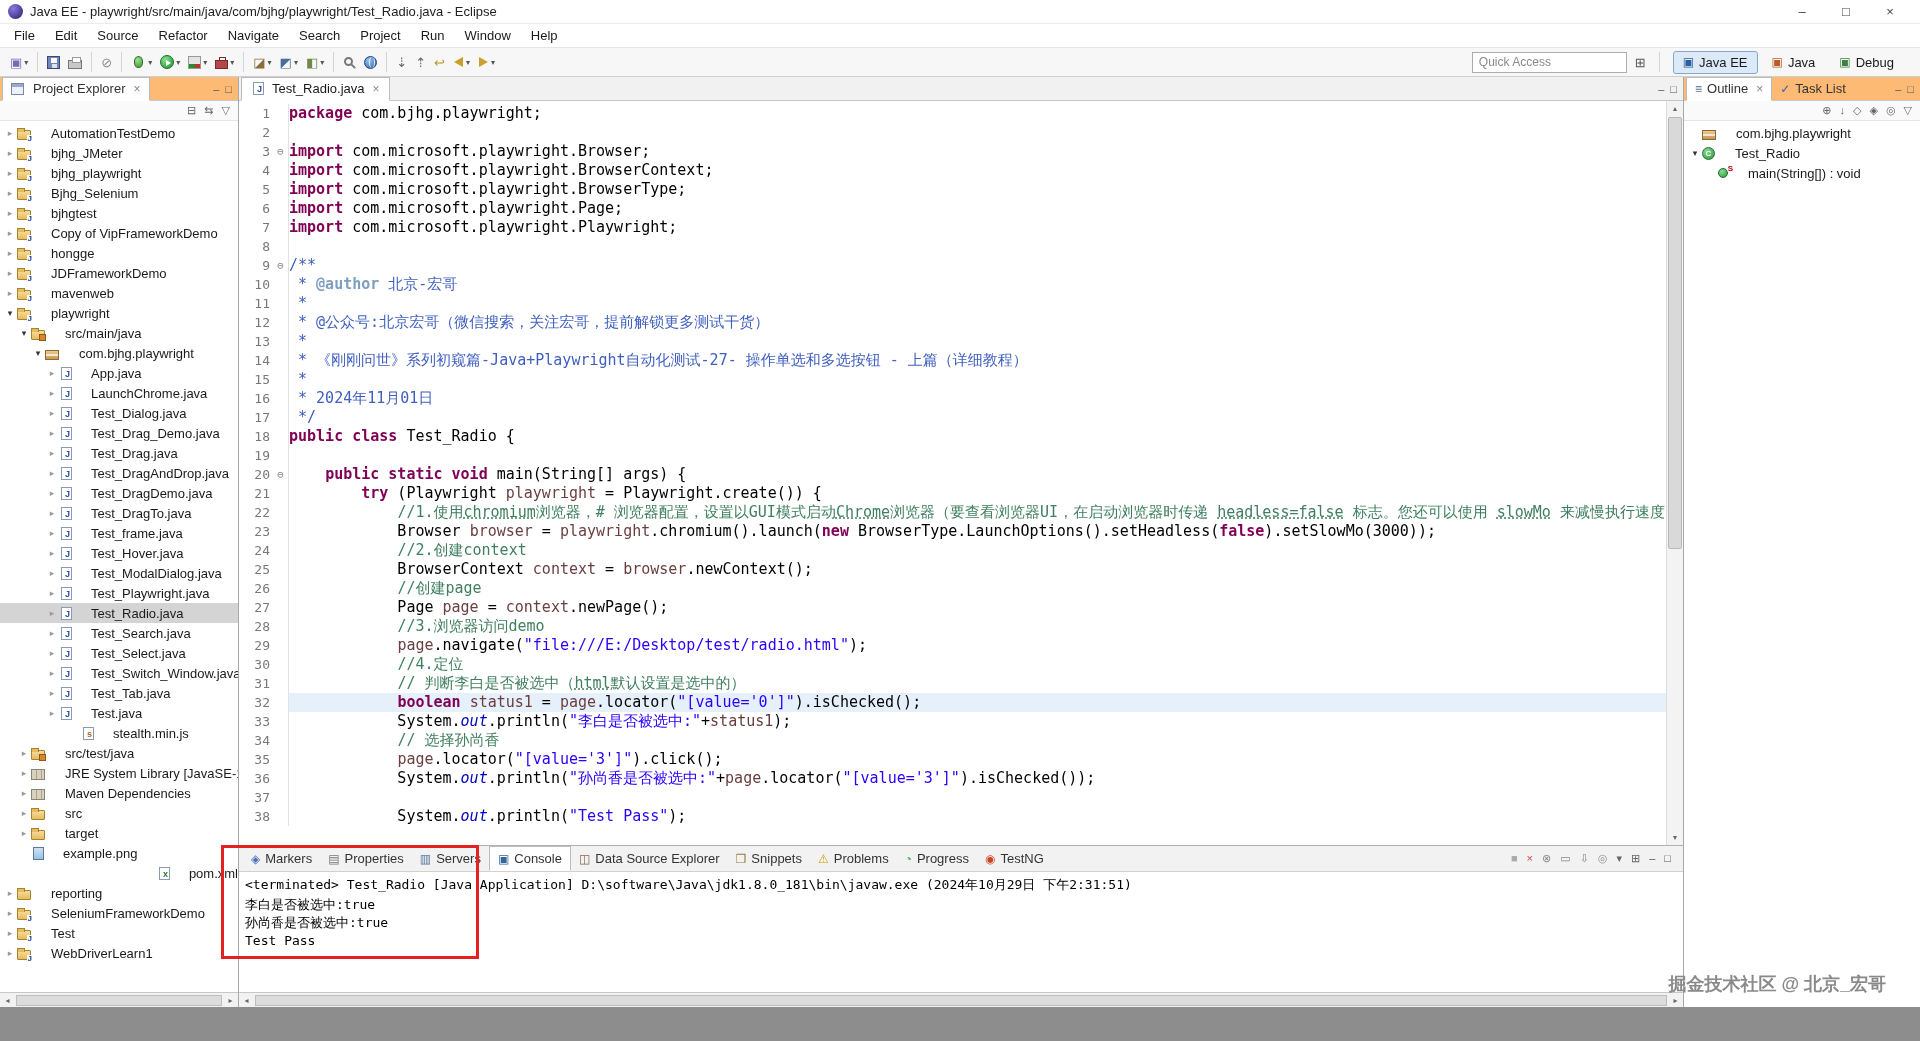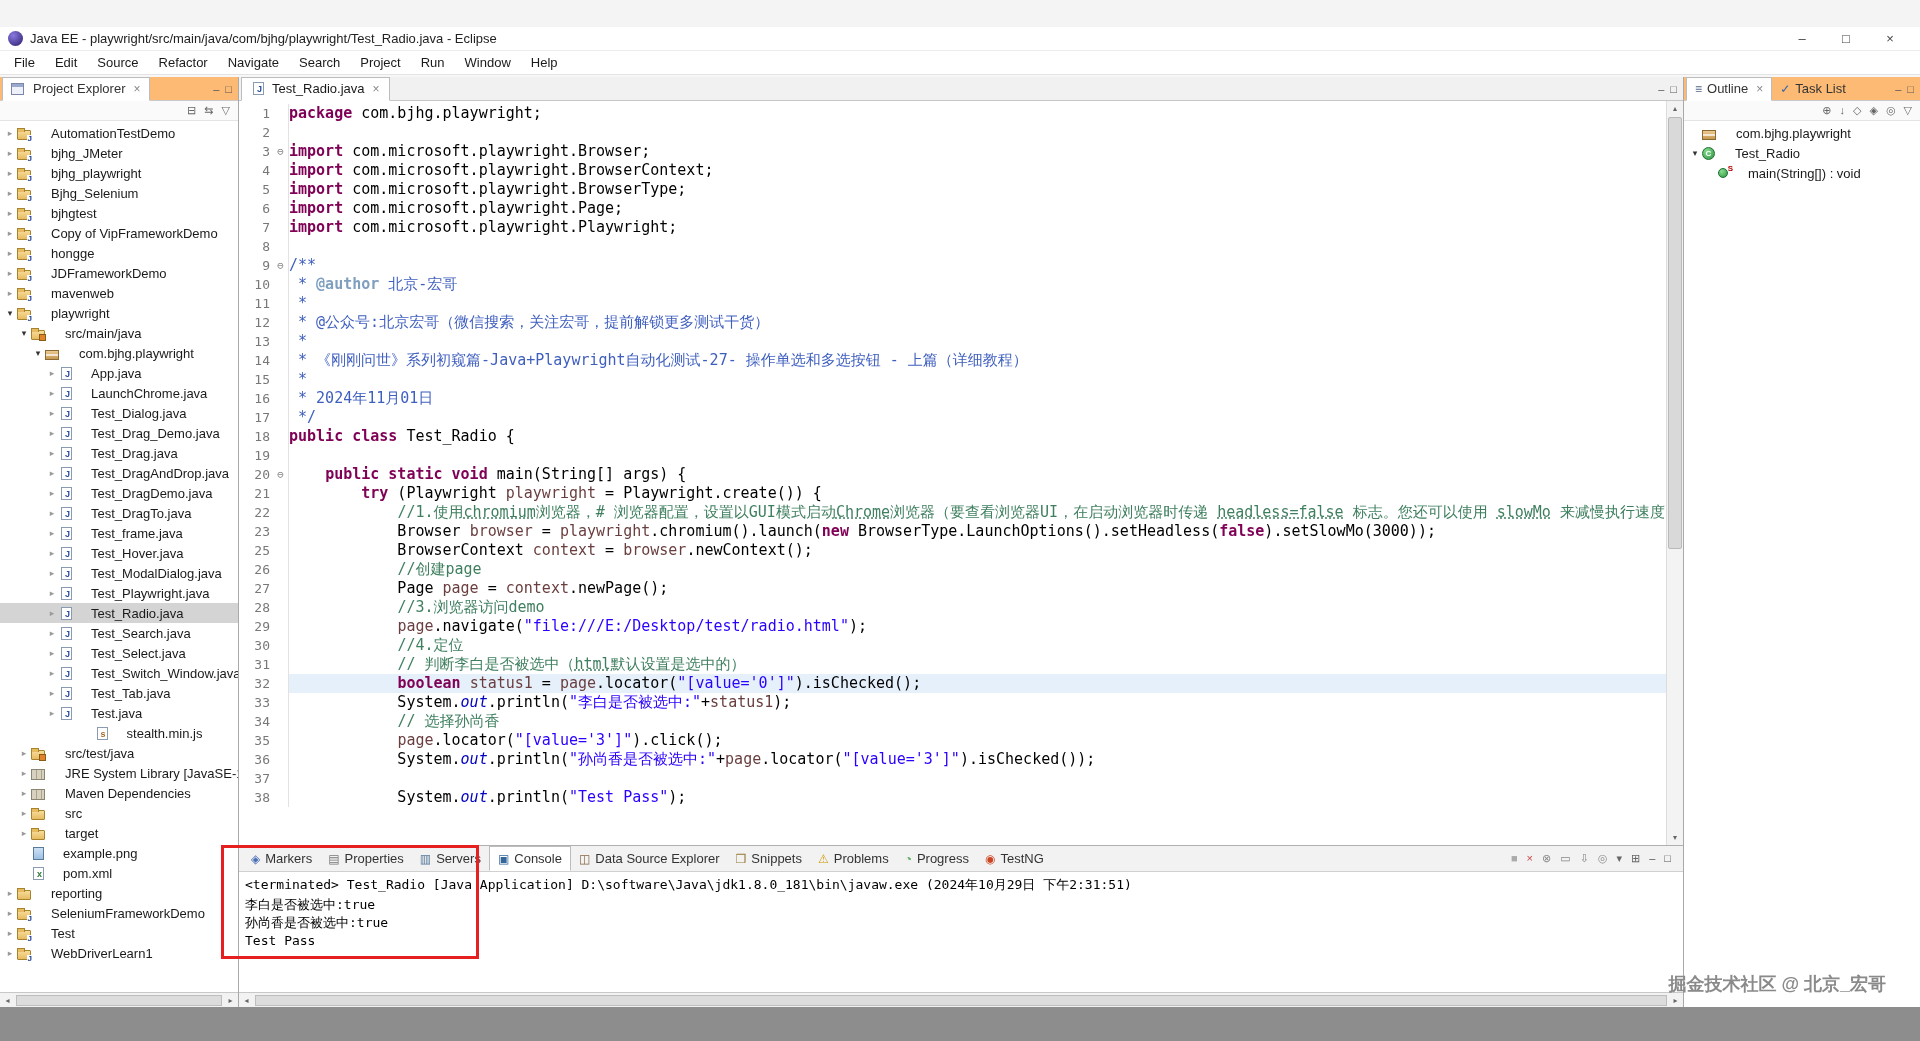--- a/index.html
+++ b/index.html
@@ -7,7 +7,7 @@
   .window { position:relative; width:1920px; height:1041px; background:#f4f4f4; overflow:hidden; }
 
   
-  .titlebar { height:24px; background:#fff; display:flex; align-items:center; padding:0 8px; border-bottom:1px solid #ececec;margin-top:27px; }
+  .titlebar { height:24px; background:#fff; display:flex; align-items:center; padding:0 8px; border-bottom:1px solid #ececec; }
   .app-icon { width:15px; height:15px; border-radius:50%; background:radial-gradient(circle at 35% 30%,#8a7ae0,#2a1a6a); margin-right:7px; flex:none; }
   .title-text { font-size:13px; color:#222; white-space:nowrap; }
   .win-controls { margin-left:auto; display:flex; }

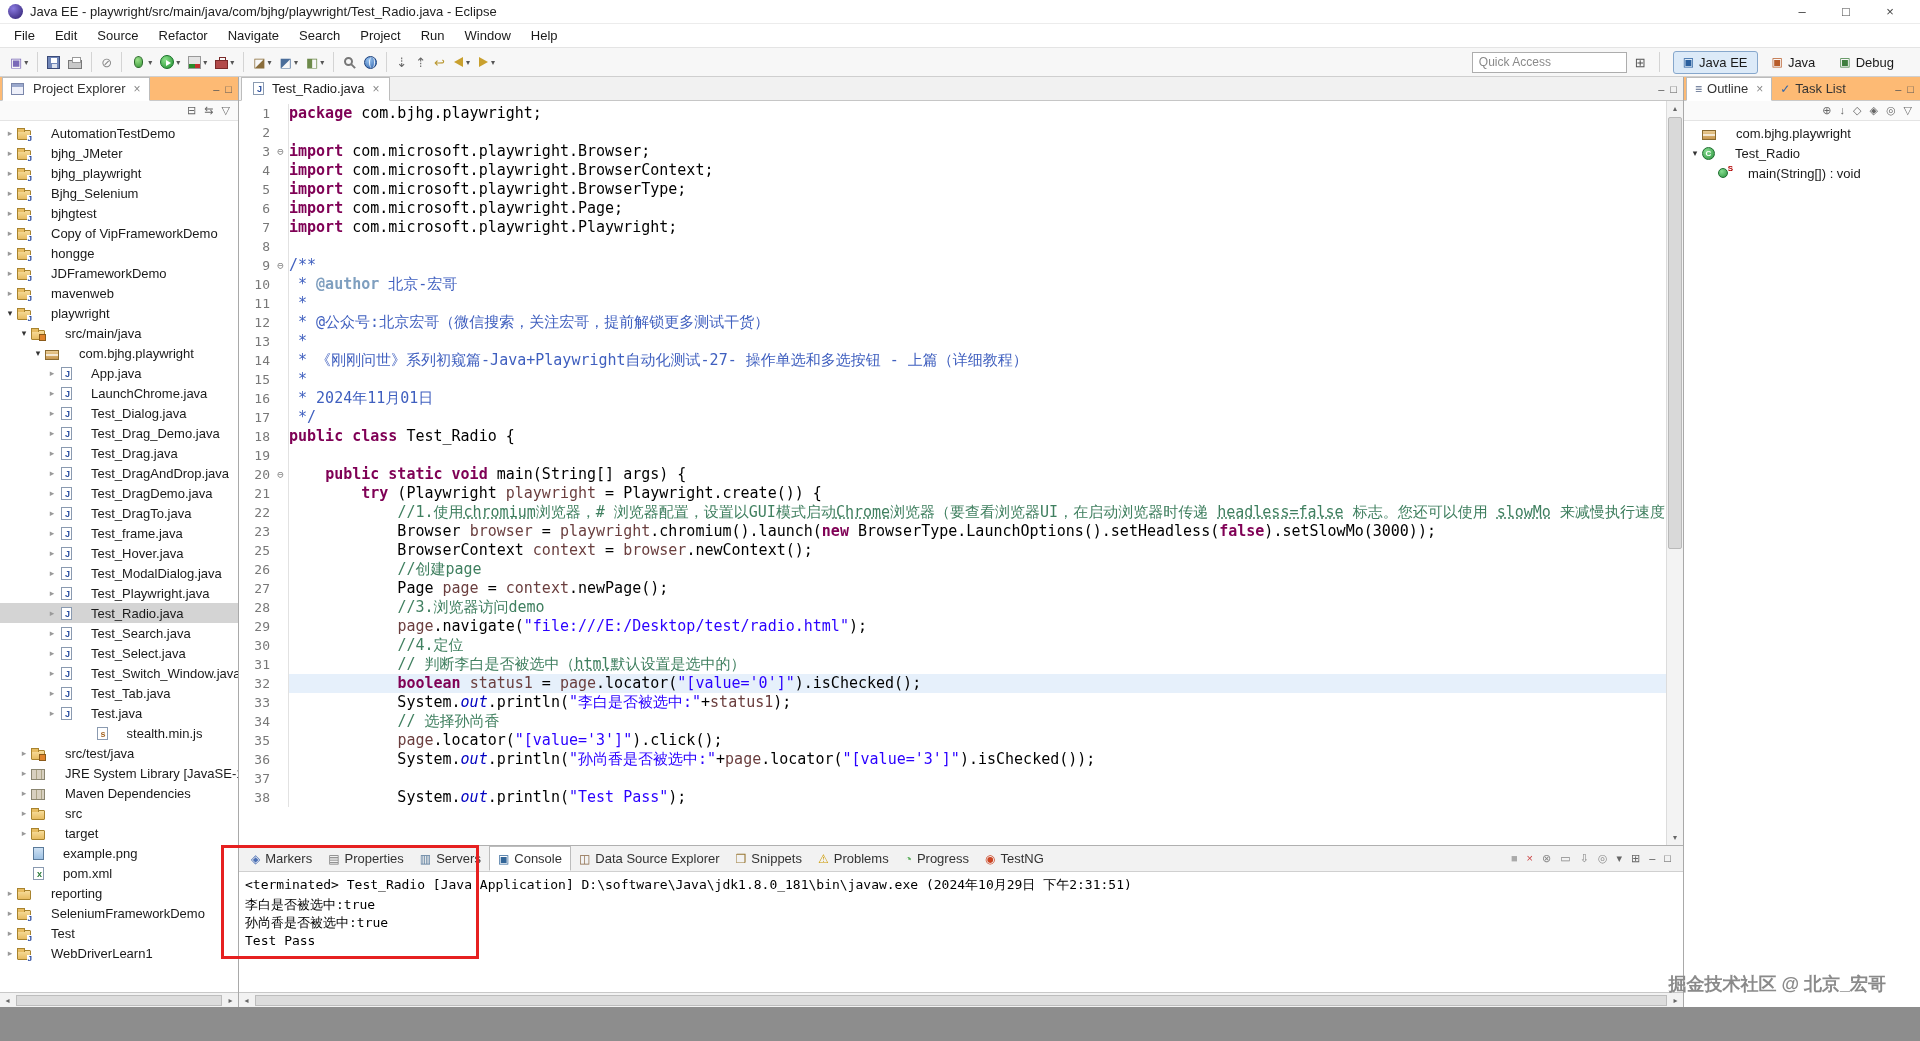--- a/index.html
+++ b/index.html
@@ -614,6 +614,11 @@
               <span class="ln">23</span>
               <span class="fold"></span>
               <span class="code"><span class="tk-p">            Browser </span><span class="tk-var">browser</span><span class="tk-p"> = </span><span class="tk-var">playwright</span><span class="tk-p">.chromium().launch(</span><span class="tk-kw">new</span><span class="tk-p"> BrowserType.LaunchOptions().setHeadless(</span><span class="tk-kw">false</span><span class="tk-p">).setSlowMo(3000));</span></span>
+            </div>
+            <div class="code-row">
+              <span class="ln">24</span>
+              <span class="fold"></span>
+              <span class="code"><span class="tk-p">            </span><span class="tk-com">//2.创建context</span></span>
             </div>
             <div class="code-row">
               <span class="ln">25</span>

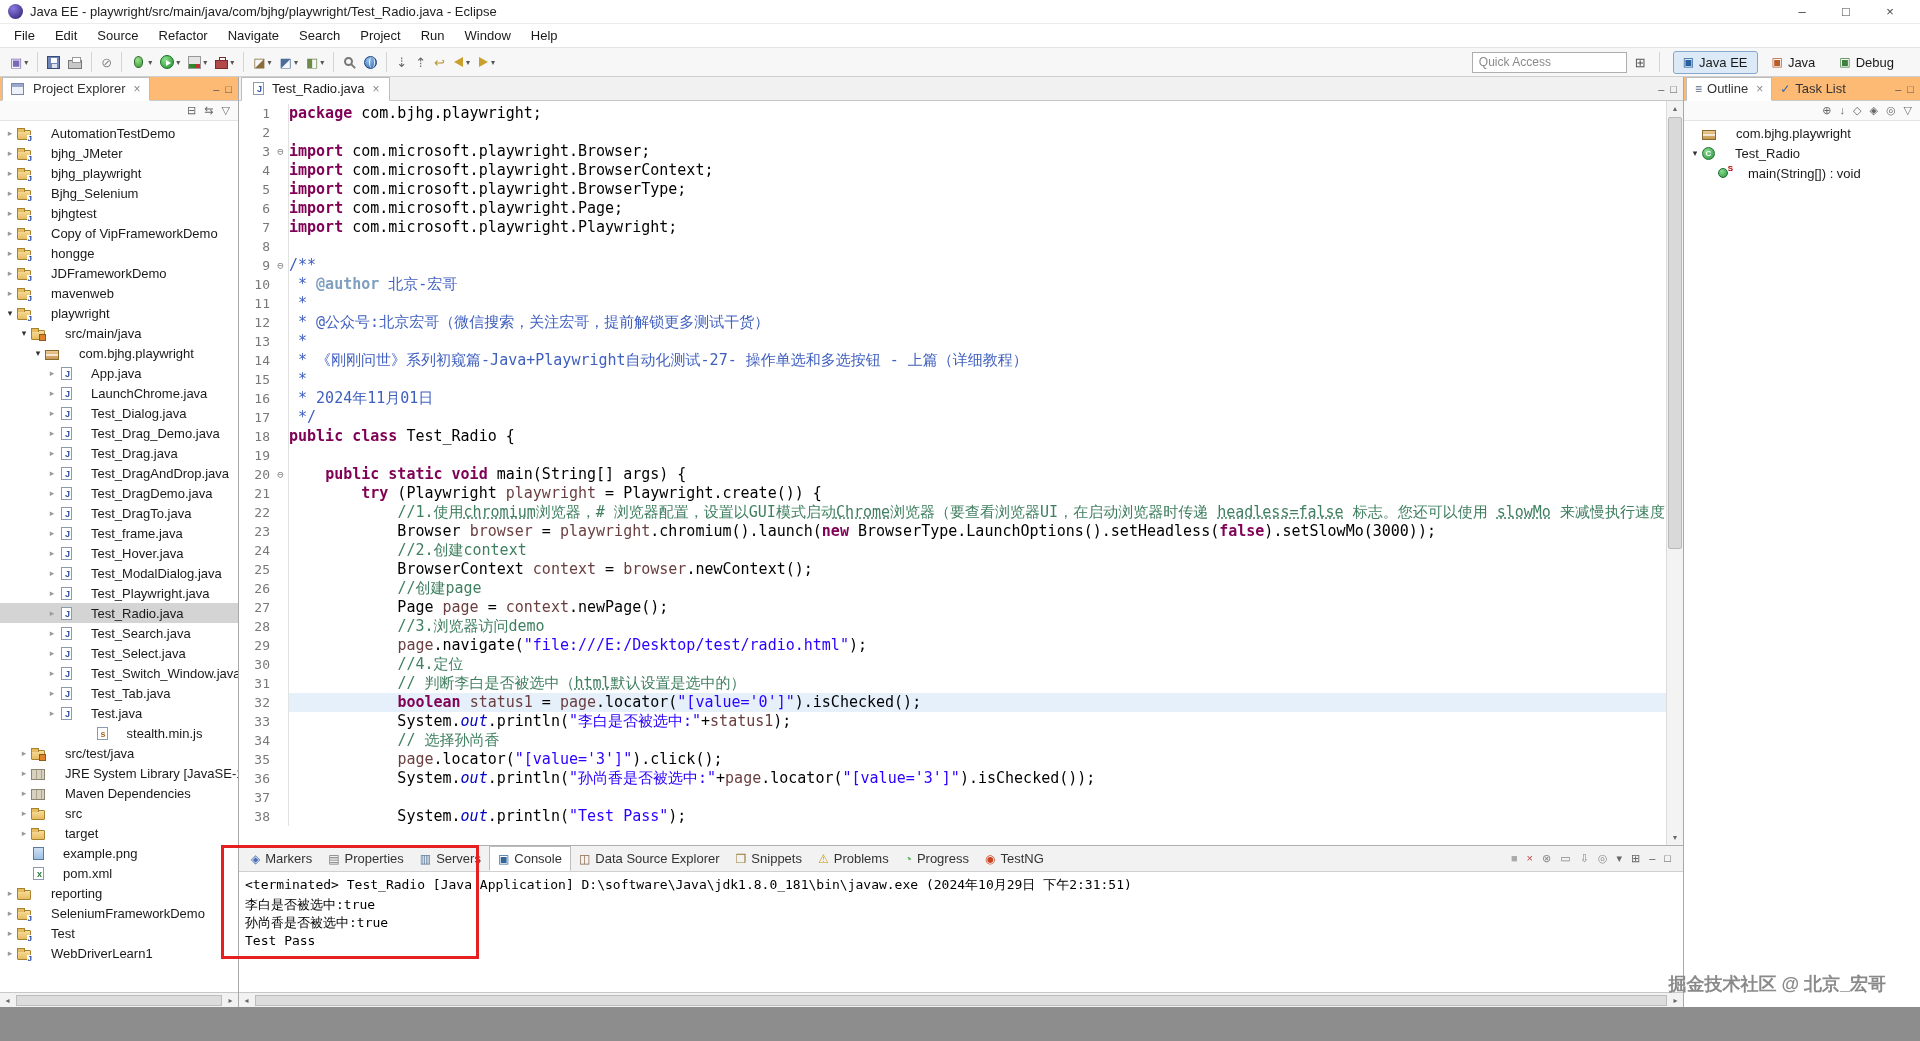--- a/index.html
+++ b/index.html
@@ -417,7 +417,7 @@
             <span class="ico ico-jfile"></span>
             <span class="tree-label">Test.java</span>
           </div>
-          <div class="tree-row" style="padding-left: 45px; justify-content: center;">
+          <div class="tree-row" style="padding-left: 67px;">
             <span class="tree-arrow"></span>
             <span class="ico ico-jsfile"></span>
             <span class="tree-label">stealth.min.js</span>

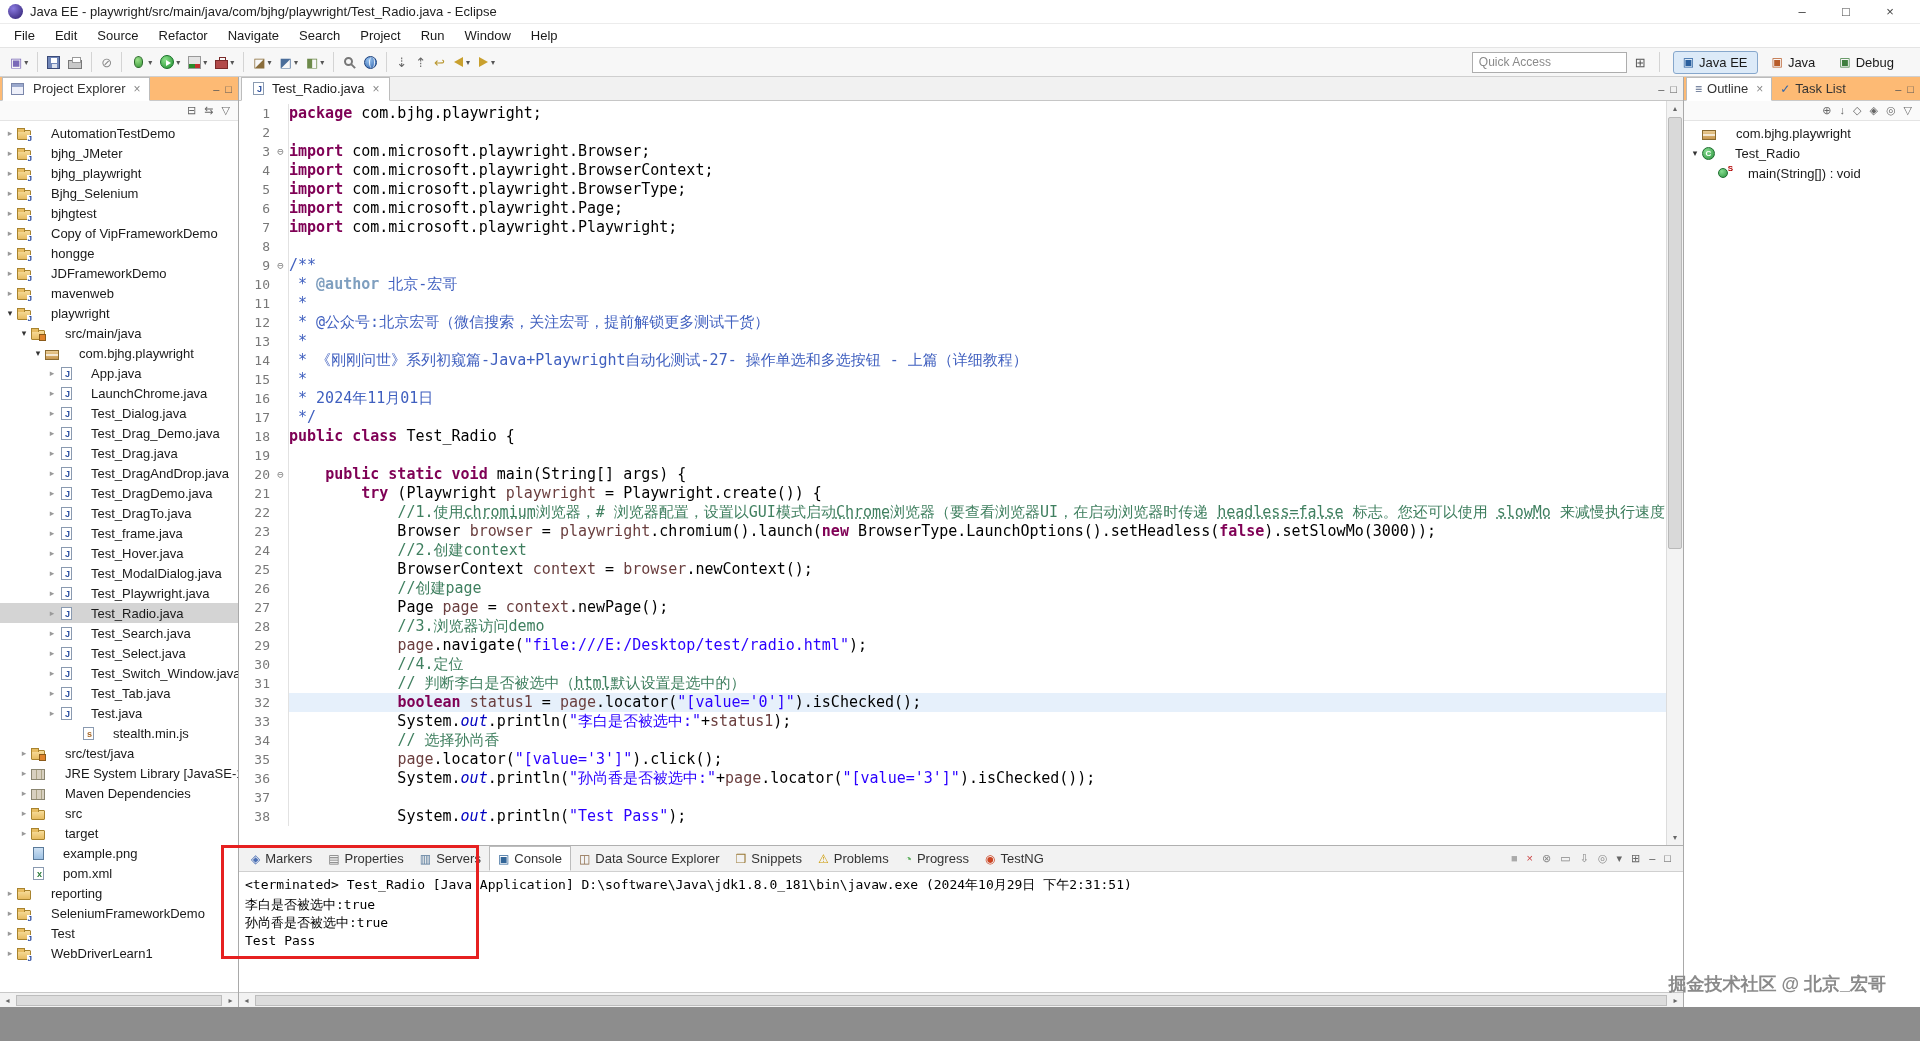--- a/index.html
+++ b/index.html
@@ -452,7 +452,7 @@
             <span class="ico ico-img"></span>
             <span class="tree-label">example.png</span>
           </div>
-          <div class="tree-row" style="padding-left: 17px;">
+          <div class="tree-row" style=" justify-content: flex-end;">
             <span class="tree-arrow"></span>
             <span class="ico ico-xml"></span>
             <span class="tree-label">pom.xml</span>

